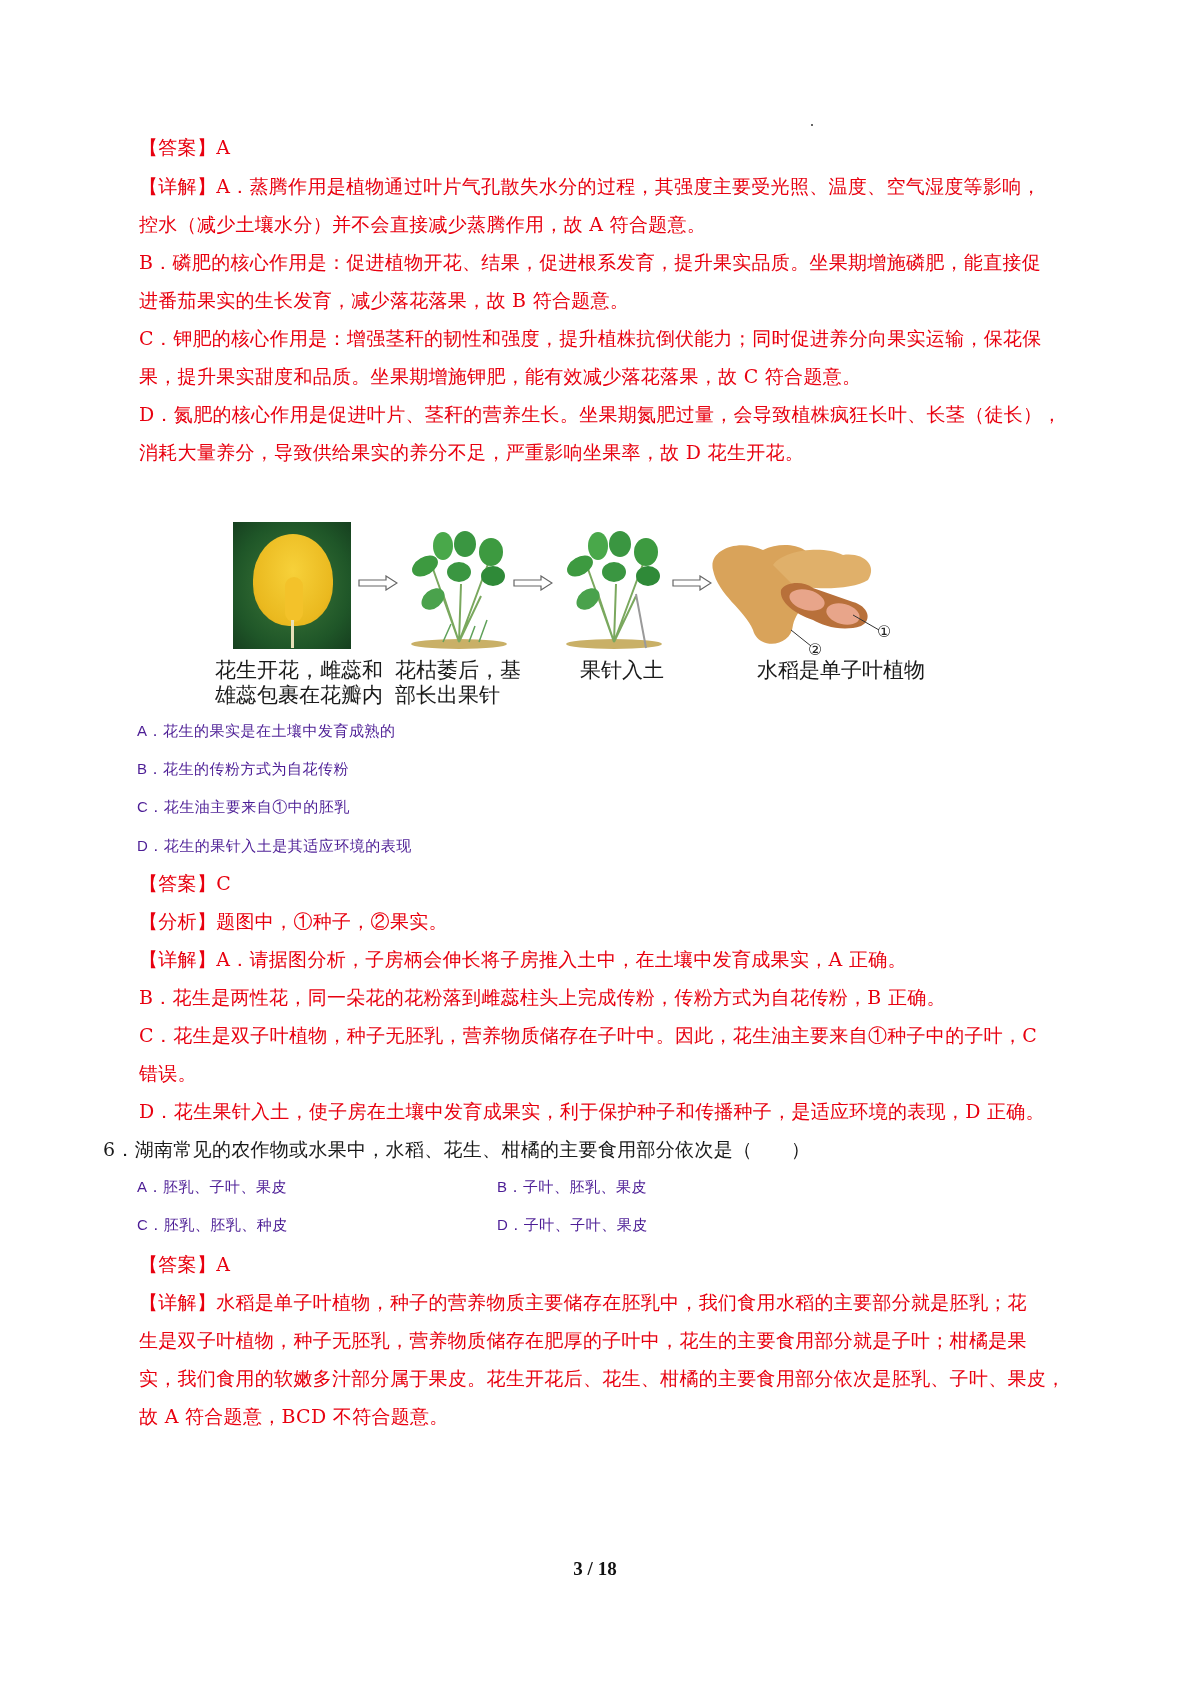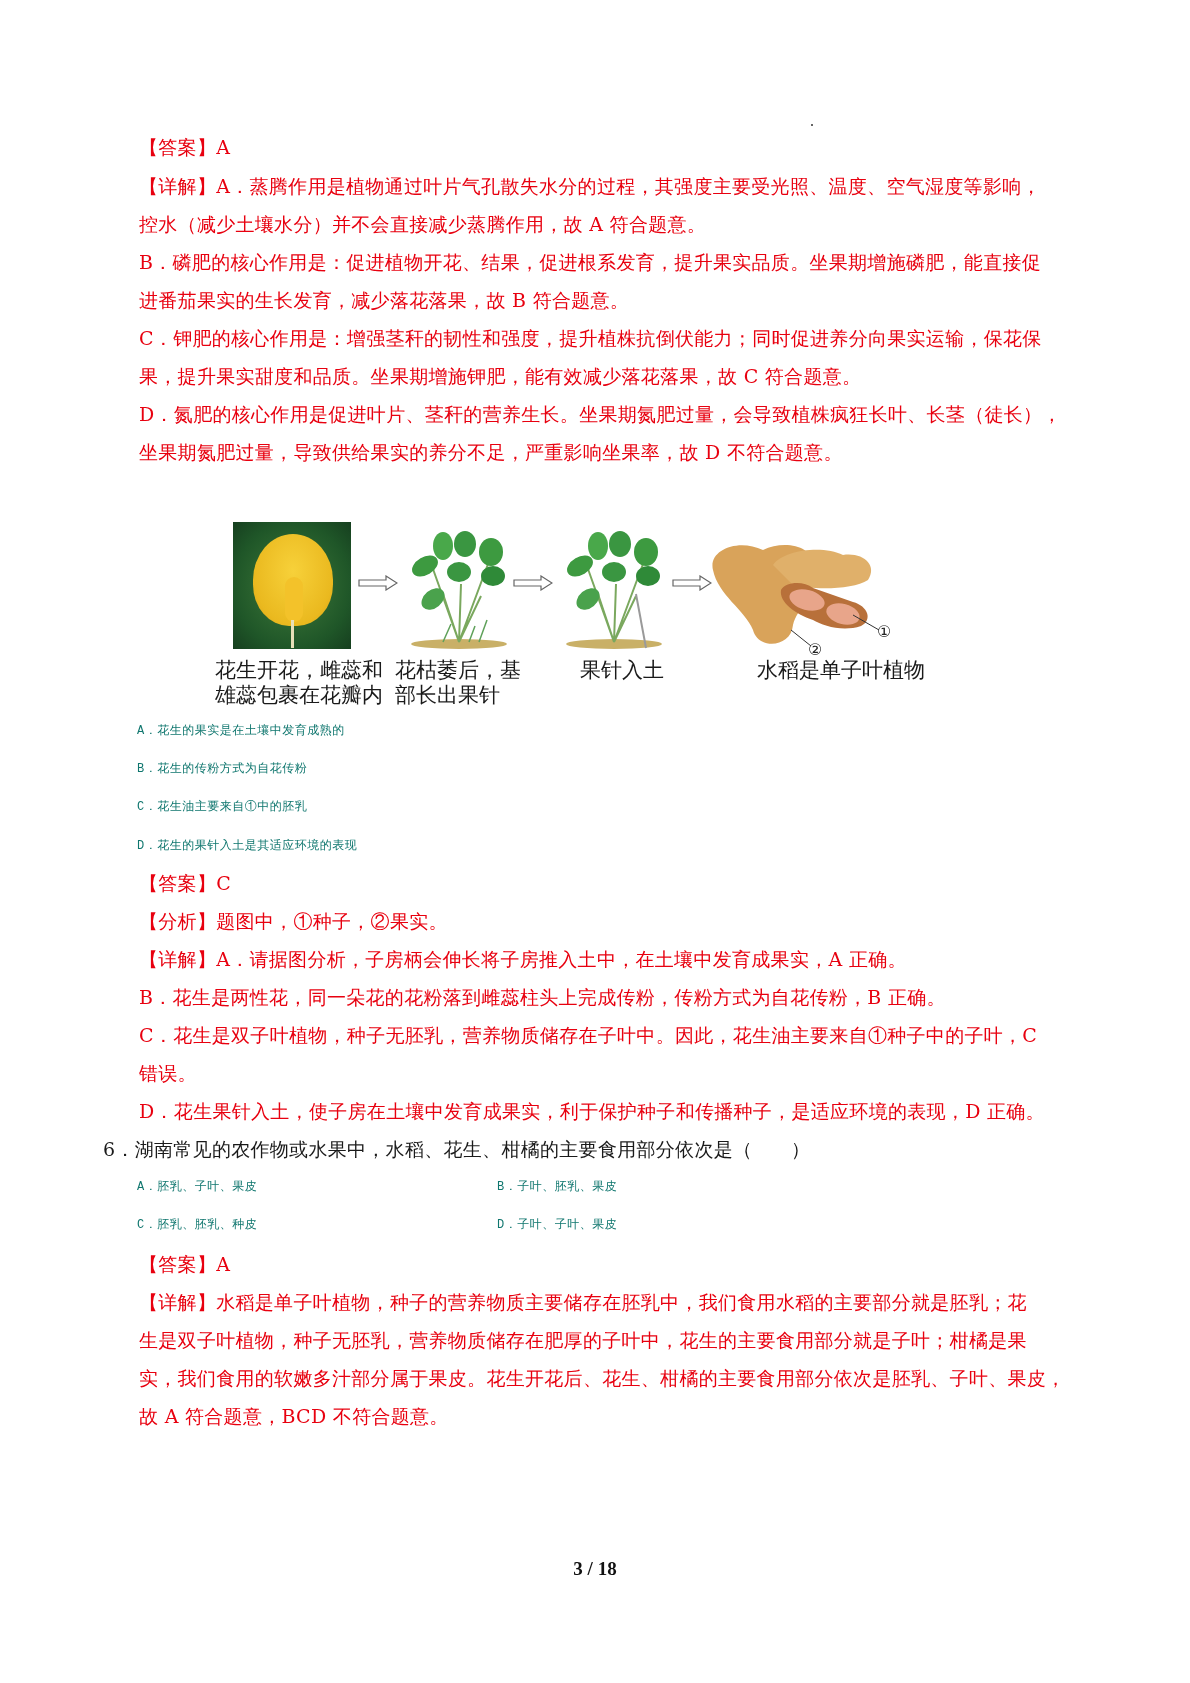--- a/index.html
+++ b/index.html
@@ -29,7 +29,7 @@
   <div class="line red" style="top:288px">进番茄果实的生长发育，减少落花落果，故 B 符合题意。</div>
   <div class="line red" style="top:364px">果，提升果实甜度和品质。坐果期增施钾肥，能有效减少落花落果，故 C 符合题意。</div>
   <div class="line red" style="top:402px">D．氮肥的核心作用是促进叶片、茎秆的营养生长。坐果期氮肥过量，会导致植株疯狂长叶、长茎（徒长），</div>
-  <div class="line red" style="top:440px">坐果期氮肥过量，导致供给果实的养分不足，严重影响坐果率，故 D 不符合题意。</div>
+  <div class="line red" style="top:440px">消耗大量养分，导致供给果实的养分不足，严重影响坐果率，故 D 花生开花。</div>
 
 
   <div style="position:absolute;left:215px;top:518px;width:740px;height:190px;">

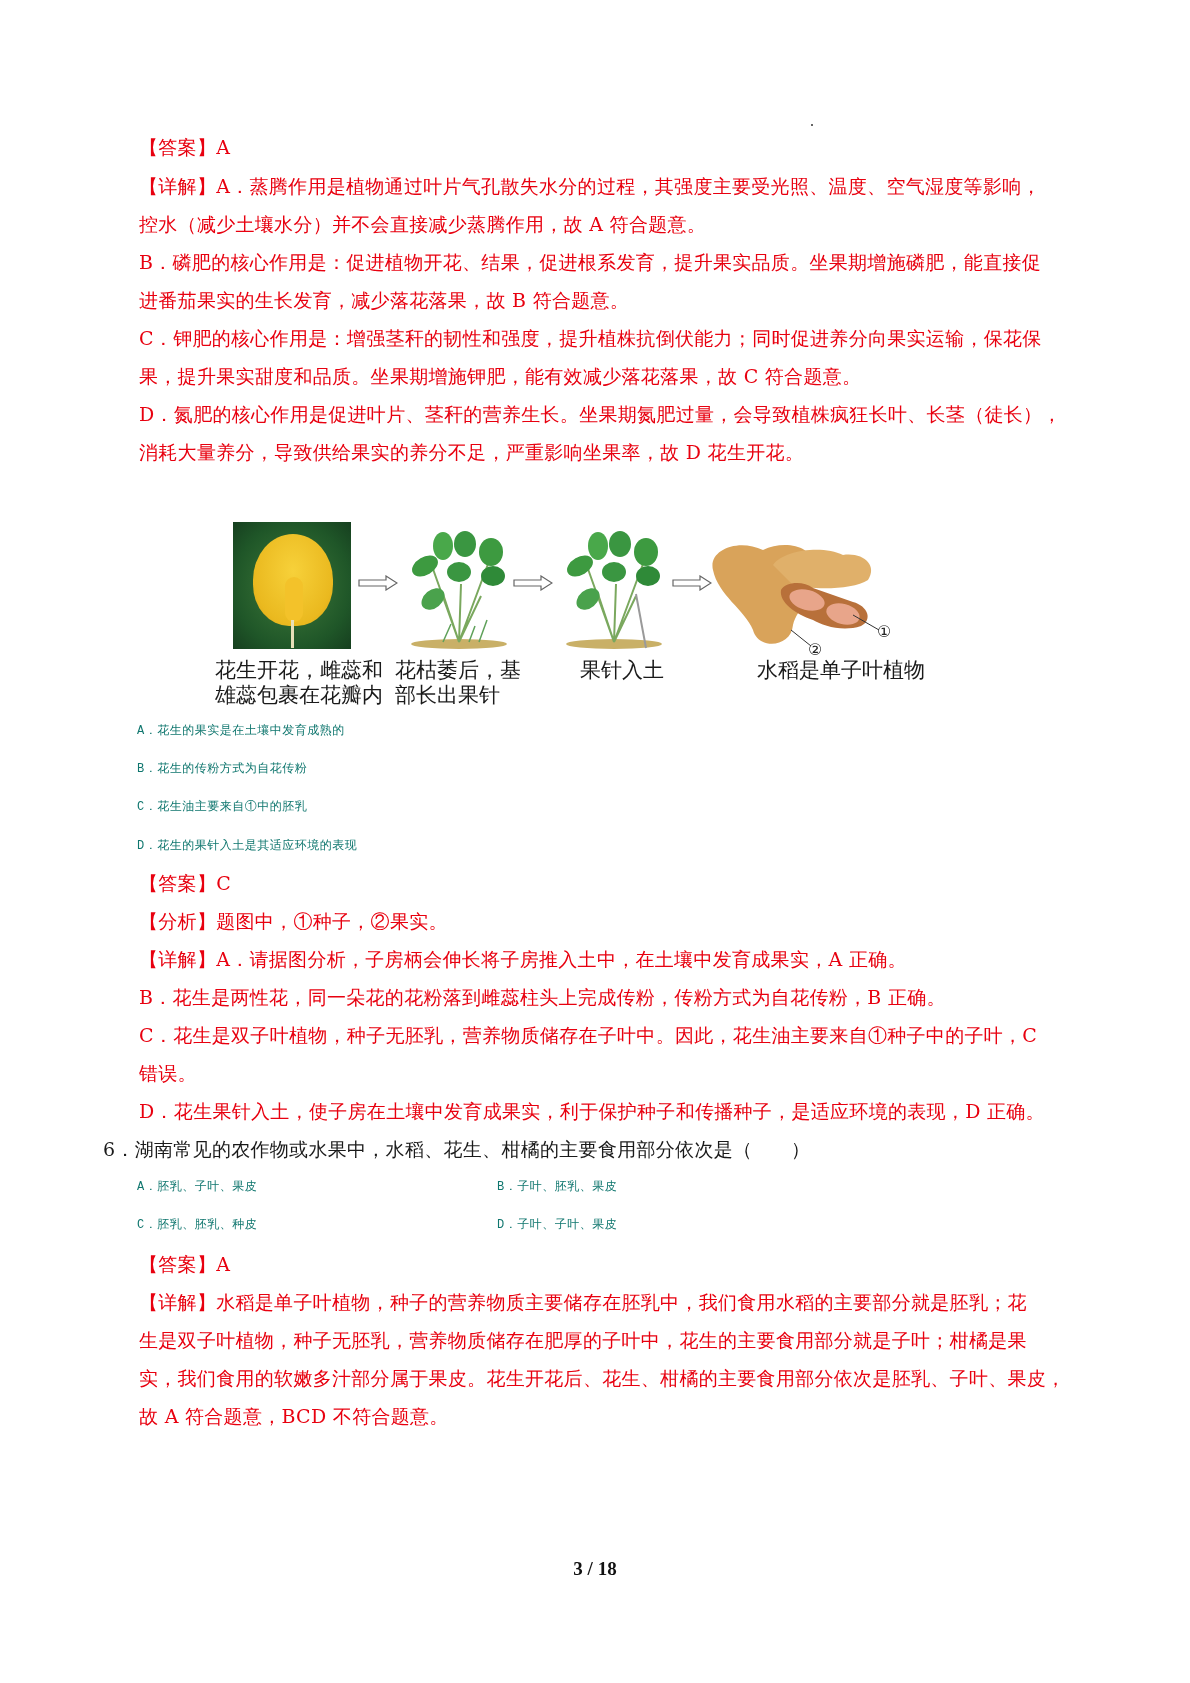--- a/index.html
+++ b/index.html
@@ -9,7 +9,7 @@
   .line { position: absolute; left: 103px; font-size: 19px; line-height: 24px; white-space: nowrap; letter-spacing: 0.3px; }
   .red { color: #e8000f; margin-left: 36px; }
   .black { color: #1a1a1a; }
-  .opt { position: absolute; font-size: 12px; line-height: 24px; white-space: nowrap; color: #0f766e; font-family: Liberation Mono, monospace; letter-spacing: 0.5px; }
+  .opt { position: absolute; font-size: 15px; line-height: 24px; white-space: nowrap; color: #4c1d95; font-family: Liberation Sans, sans-serif; letter-spacing: 0.5px; }
   .dot { position: absolute; left: 811px; top: 124px; width: 2px; height: 2px; background: #666; }
   .cap { position: absolute; font-size: 21px; line-height: 25px; color: #1a1a1a; font-family: Liberation Serif, serif; white-space: nowrap; }
   .pagenum { position: absolute; top: 1558px; left: 0; width: 1190px; text-align: center; font-weight: bold; font-size: 19px; color: #111; font-family: "Liberation Serif", serif; }

